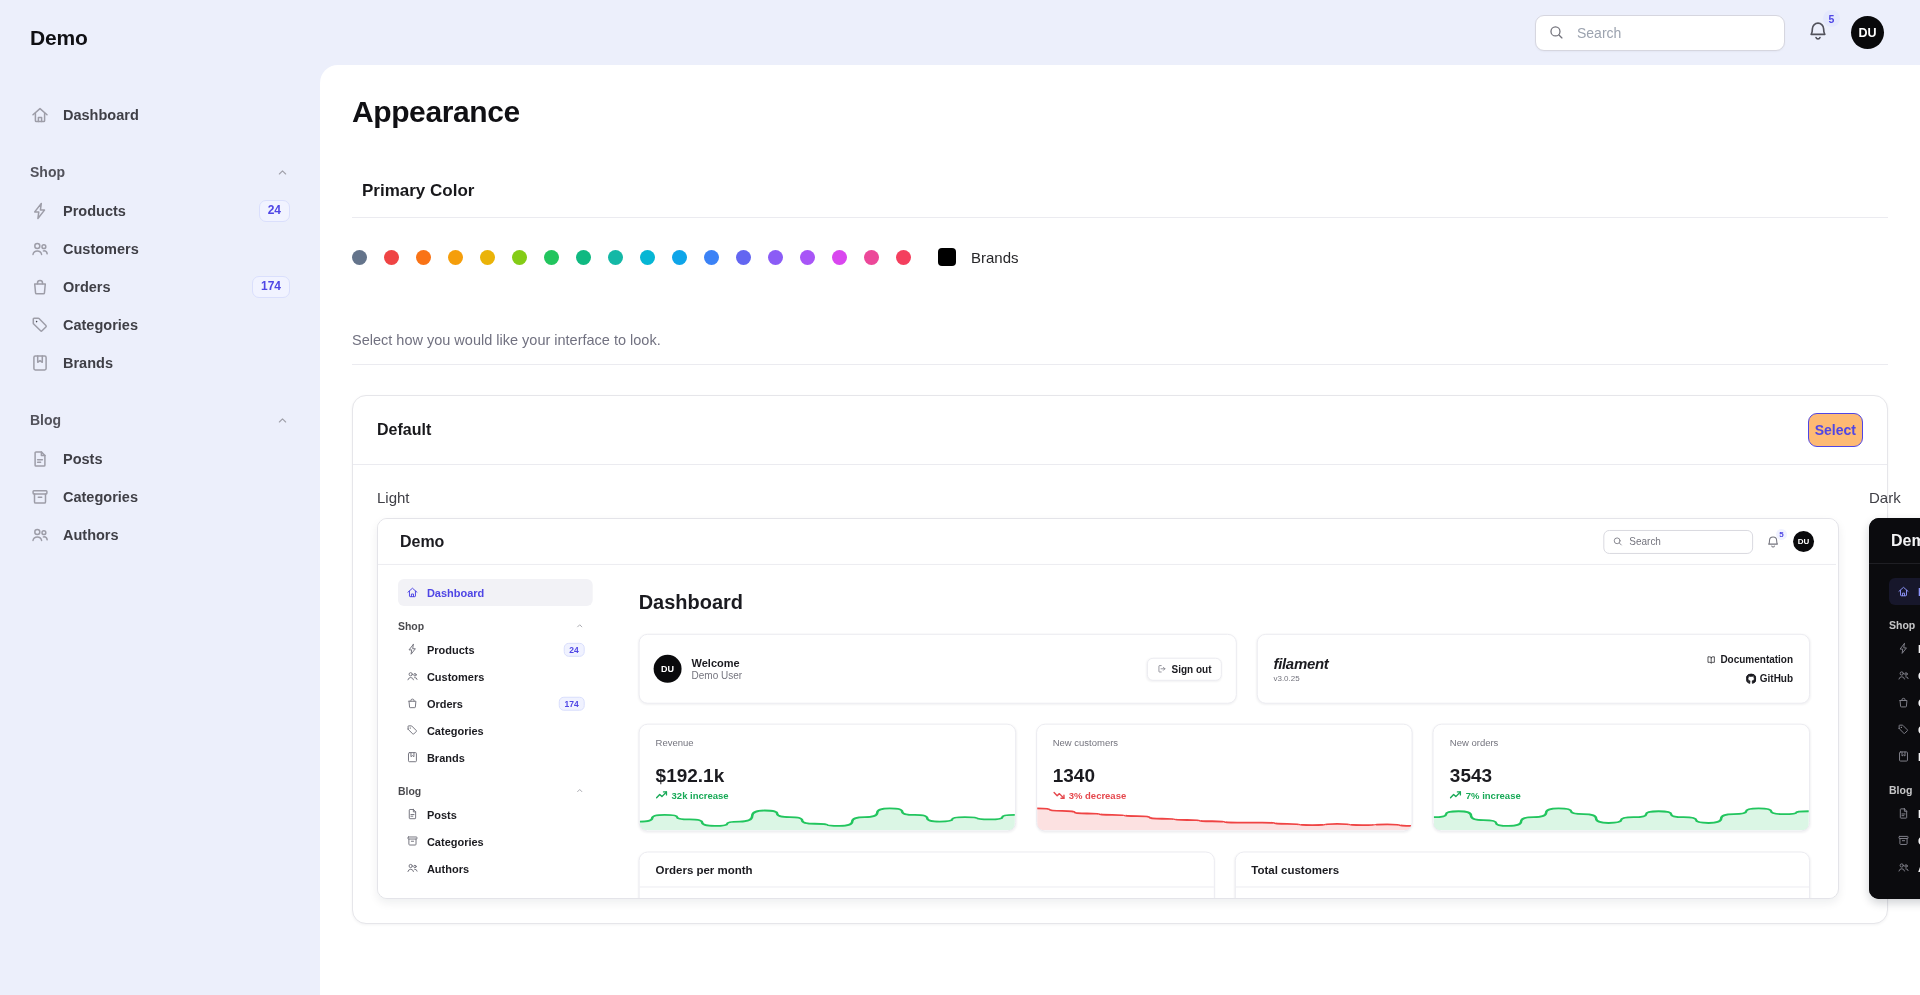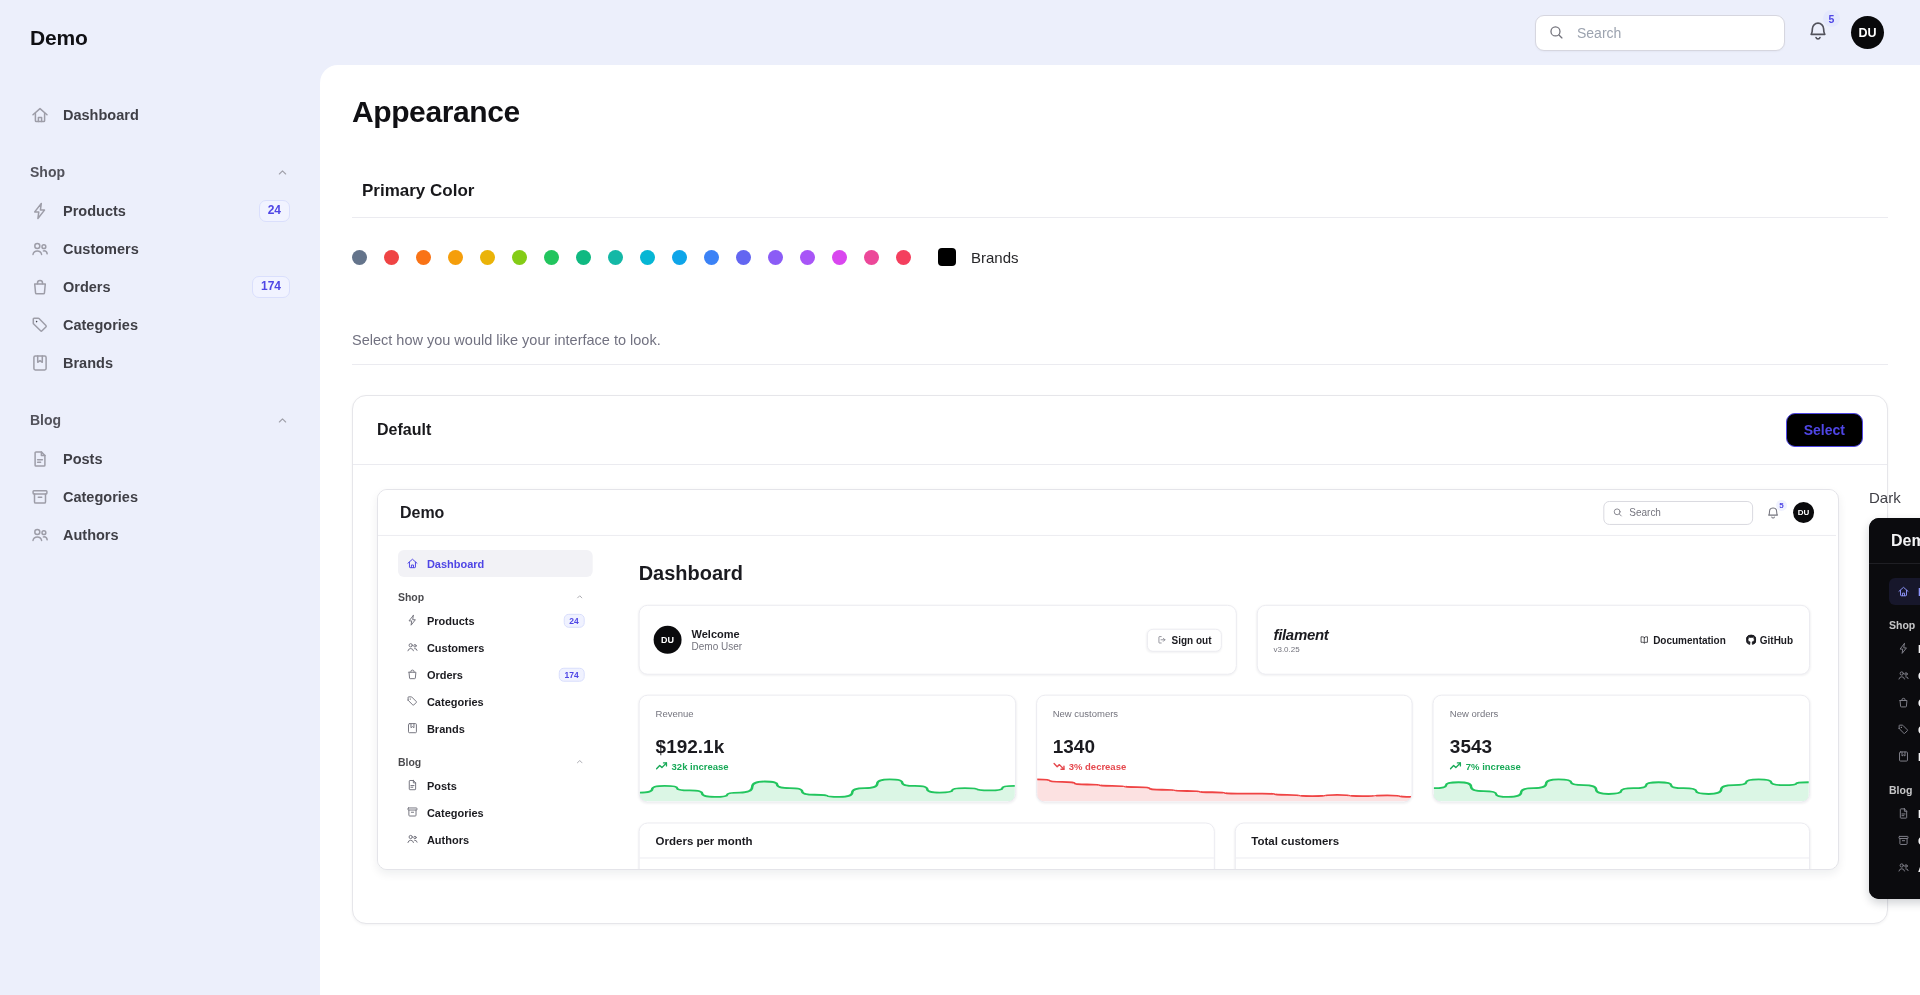--- a/index.html
+++ b/index.html
@@ -57,8 +57,8 @@
               box-shadow:0 1px 3px rgba(16,24,40,.05)}
   .tc-head{display:flex;align-items:center;justify-content:space-between;padding:17px 24px}
   .tc-head h3{margin:0;font-size:16px;font-weight:700;color:#18181b}
-  .select-btn{font:inherit;font-size:14px;font-weight:700;color:#4F46E5;background:#000000;
-              border:1px solid #4F46E5;border-radius:9px;padding:8px 17px;cursor:pointer}
+  .select-btn{font:inherit;font-size:14px;font-weight:700;color:#4F46E5;background:#fdba74;
+              border:1px solid #4F46E5;border-radius:9px;padding:8px 6px;cursor:pointer}
   .tc-body{border-top:1px solid #ebebf0;padding:24px;display:grid;grid-template-columns:1fr 1fr;gap:30px}
   .vlabel{font-size:15px;color:#3f3f46;margin-bottom:12px}
   .pvframe{height:381px;border-radius:10px;overflow:hidden;position:relative}

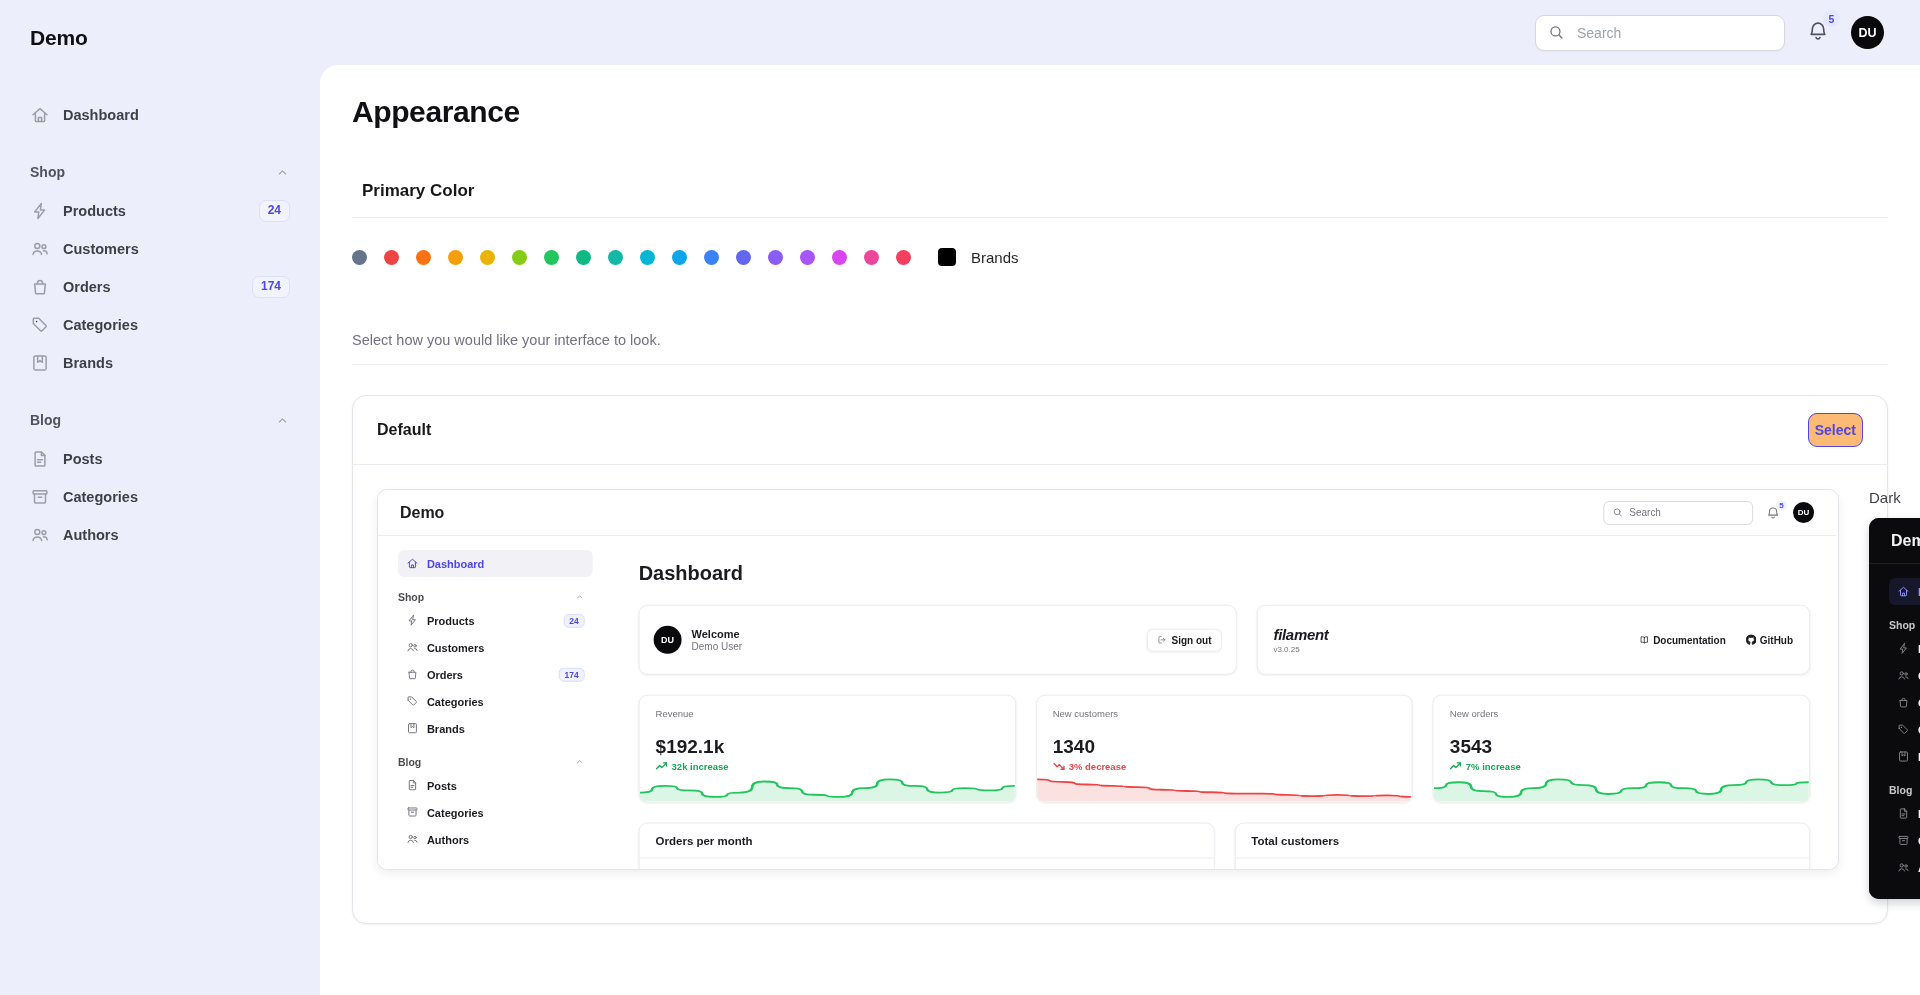--- a/index.html
+++ b/index.html
@@ -289,6 +289,7 @@
         </div>
         <div class="tc-body">
           <div>
+            <div class="vlabel">Light</div>
             <div class="pvframe light" id="pv-light">
   <div class="pv" style="transform: scale(0.99863);">
     <div class="pv-top">

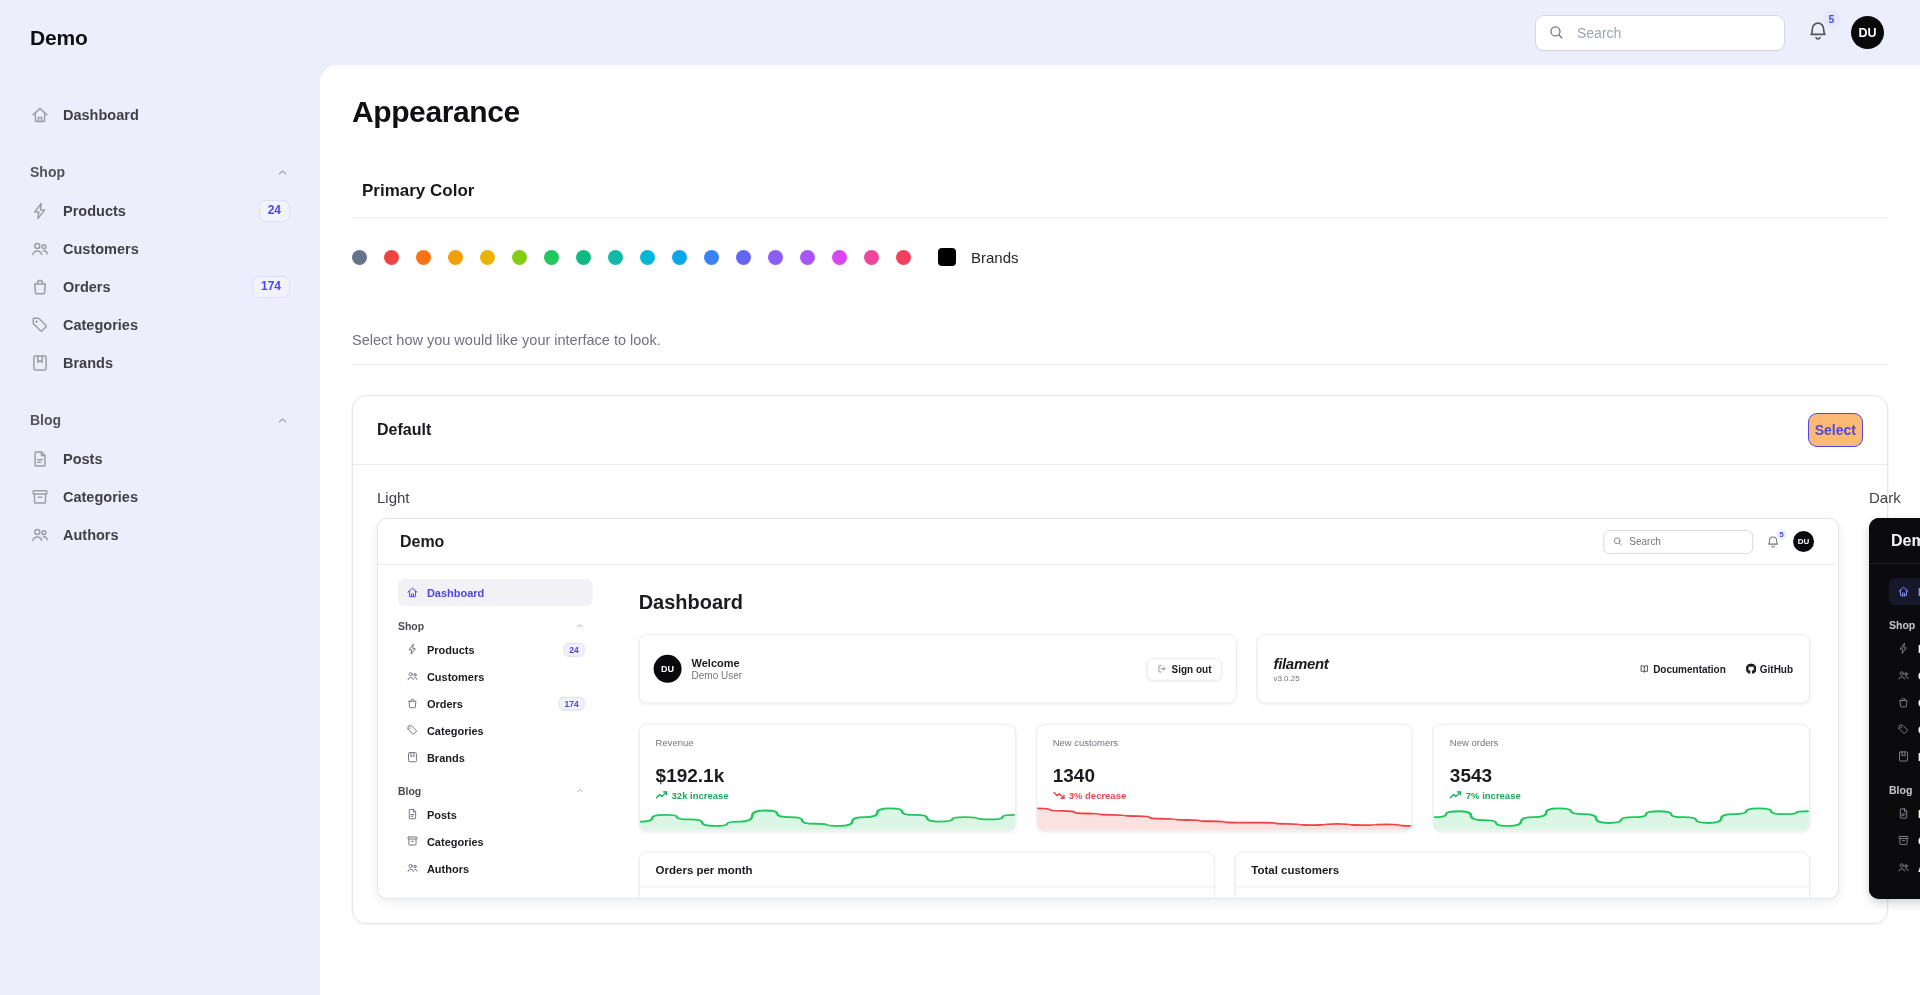--- a/index.html
+++ b/index.html
@@ -114,7 +114,7 @@
   .pv-filament{display:flex;align-items:center;justify-content:space-between;padding:10px 16px;height:70px}
   .pv-logo{font-size:15px;font-weight:800;font-style:italic;letter-spacing:-.3px}
   .pv-fver{display:block;font-style:normal;font-size:8px;color:var(--muted);margin-top:2px}
-  .pv-links{display:flex;flex-direction:row;align-items:flex-end;gap:20px;font-size:10px;font-weight:700}
+  .pv-links{display:flex;flex-direction:column;align-items:flex-end;gap:8px;font-size:10px;font-weight:700}
   .pv-links .lnk{display:flex;align-items:center;gap:4px}
   .pv-links .ic{width:10px;height:10px;stroke:var(--text)}
   .pv-stats{display:grid;grid-template-columns:1fr 1fr 1fr;gap:20px;margin-top:20px}

